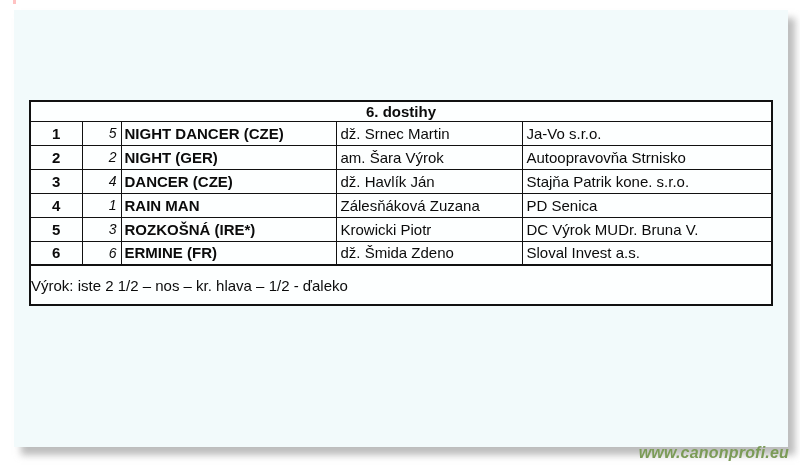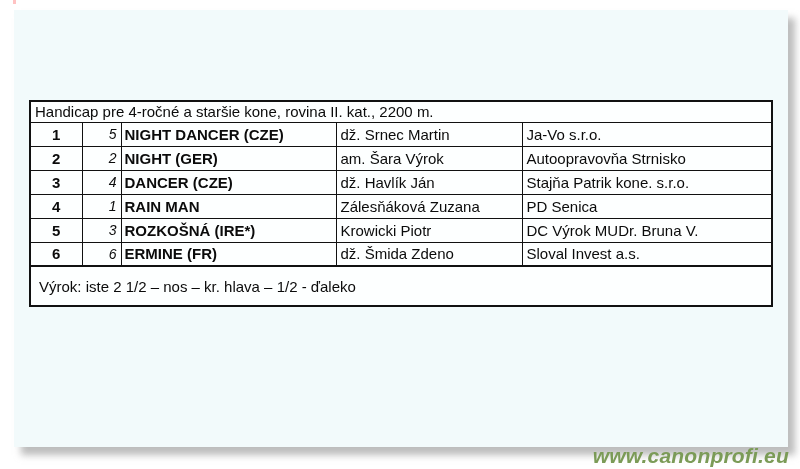--- a/index.html
+++ b/index.html
@@ -65,6 +65,9 @@
           <col style="width:250px">
       </colgroup>
       <tbody>
+        <tr class="r-title">
+          <td colspan="5">6. dostihy</td>
+        </tr>
         <tr class="r-conditions">
           <td colspan="5">Handicap pre 4-ročné a staršie kone, rovina II. kat., 2200 m.</td>
         </tr>

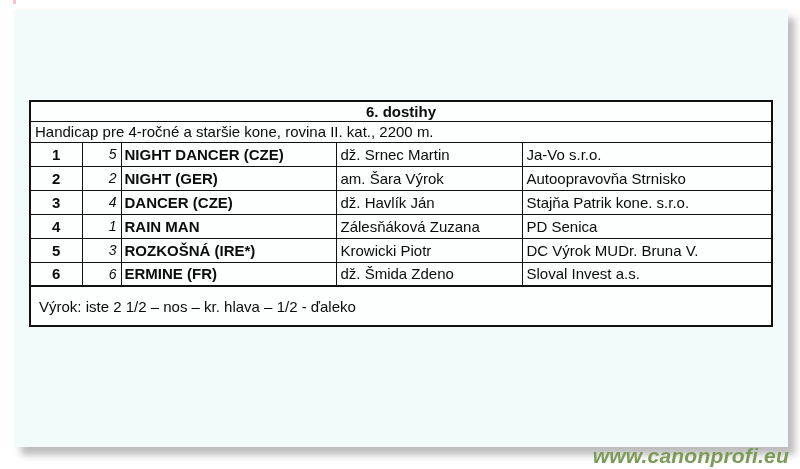--- a/index.html
+++ b/index.html
@@ -68,9 +68,6 @@
         <tr class="r-title">
           <td colspan="5">6. dostihy</td>
         </tr>
-        <tr class="r-conditions">
-          <td colspan="5">Handicap pre 4-ročné a staršie kone, rovina II. kat., 2200 m.</td>
-        </tr>
 
         <tr class="data-row bold-row">
           <td class="place">1</td>

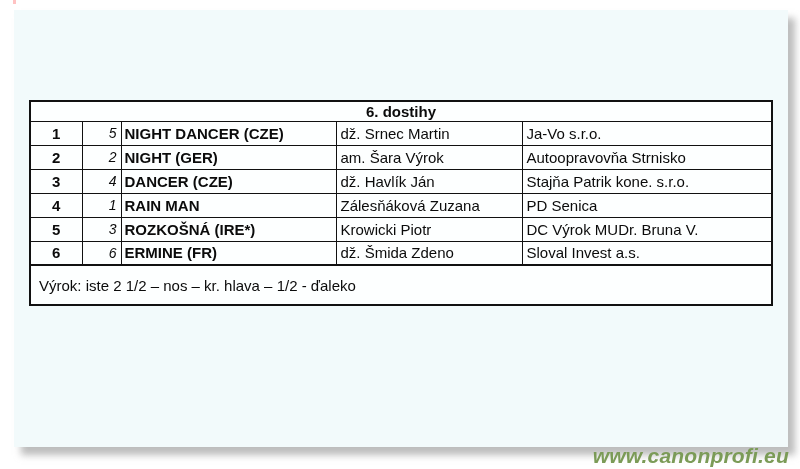--- a/index.html
+++ b/index.html
@@ -34,7 +34,7 @@
   .results-table tr.r-title td { height: 20px; text-align: center; font-weight: bold; }
   .results-table tr.r-conditions td { height: 21px; text-align: left; padding-left: 4px; }
   .results-table tr.data-row td { height: 24px; }
-  .results-table tr.r-verdict td { height: 40px; text-align: left; padding-left: 8px; border-top: 2px solid var(--border, #111111); }
+  .results-table tr.r-verdict td { height: 40px; text-align: left; padding-left: 0; border-top: 2px solid var(--border, #111111); }
 
   td.place { text-align: center; font-weight: bold; }
   td.num   { text-align: right; padding-right: 4px; font-style: italic; font-size: 14px; }

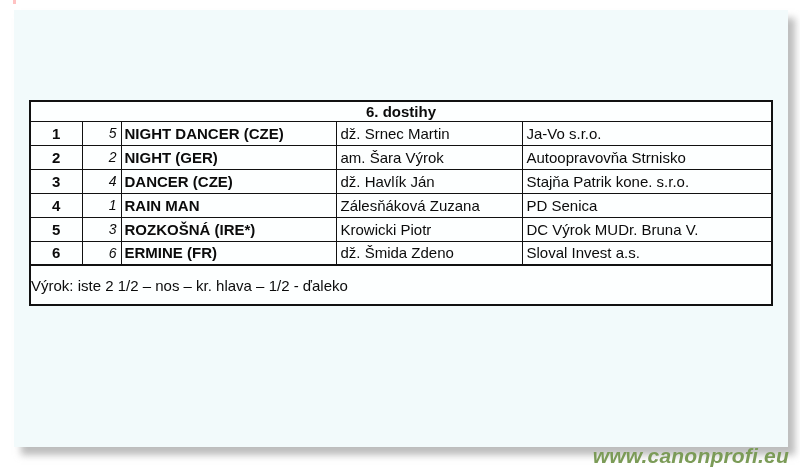--- a/index.html
+++ b/index.html
@@ -44,7 +44,7 @@
 
   .watermark {
     position: absolute; right: 11px; top: 444px;
-    font-style: italic; font-weight: bold; font-size: 21px;
+    font-style: italic; font-weight: bold; font-size: 16px;
     color: var(--watermark, #7b9b57);
     letter-spacing: 0.2px;
   }

